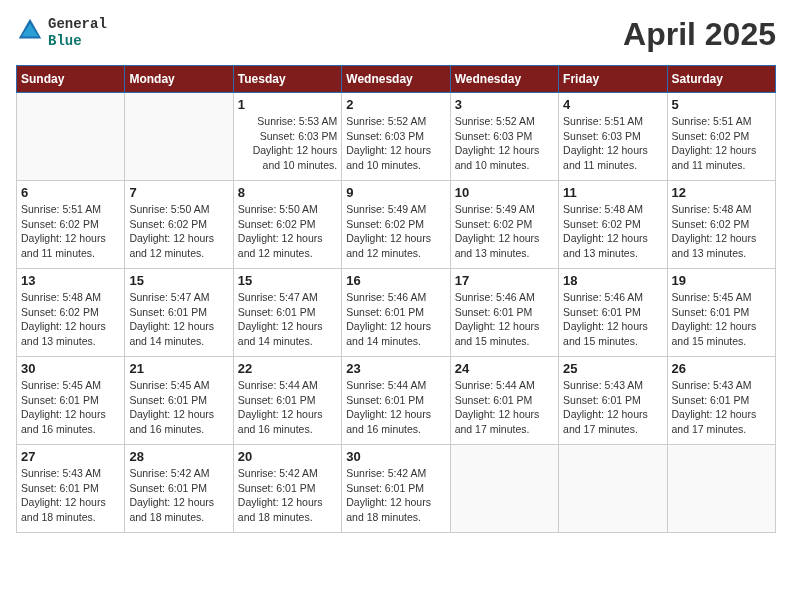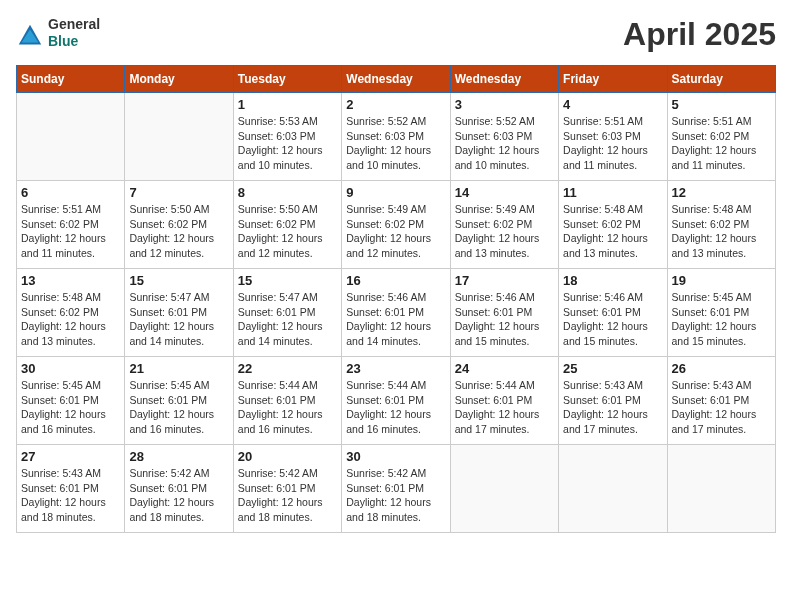--- a/index.html
+++ b/index.html
@@ -18,8 +18,9 @@
     }
     .logo {
       display: flex;
-      align-items: flex-end;
+      align-items: flex-start;
       gap: 4px;
+      font-family: Liberation Mono, monospace;
     }
     .logo-text {
       display: flex;

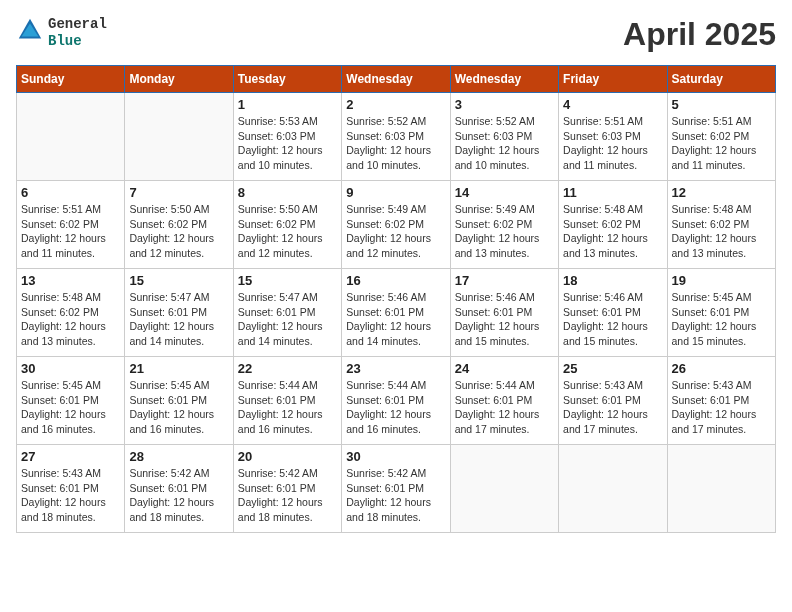--- a/index.html
+++ b/index.html
@@ -53,7 +53,7 @@
       font-size: 11px;
     }
     thead tr th {
-      background-color: #c2410c;
+      background-color: #7f1d1d;
       color: #fff;
       padding: 6px 4px;
       text-align: left;

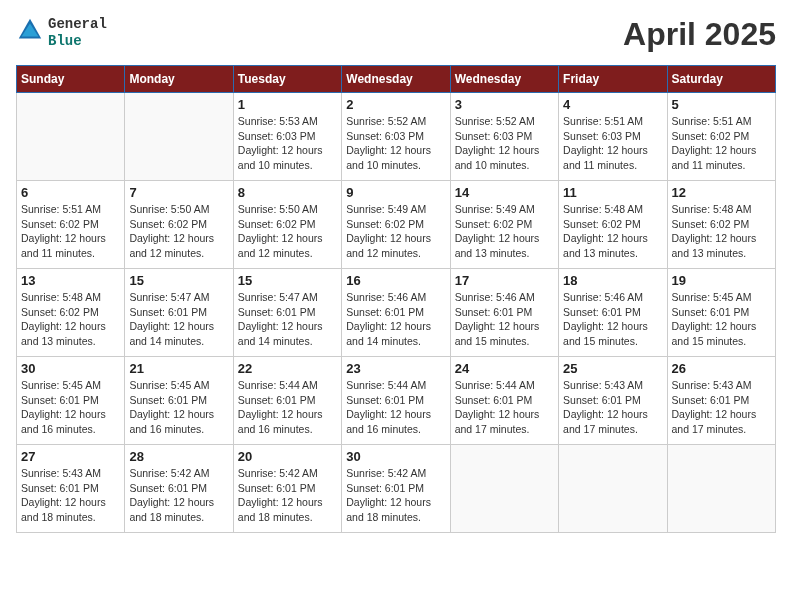--- a/index.html
+++ b/index.html
@@ -121,7 +121,7 @@
         <td class="empty"></td>
         <td>
           <span class="day-num">1</span>
-          <div class="day-info" style="white-space: pre-line;">Sunrise: 5:53 AM
+          <div class="day-info" style="white-space: pre-line; text-align: right;">Sunrise: 5:53 AM
 Sunset: 6:03 PM
 Daylight: 12 hours and 10 minutes.</div>
         </td>

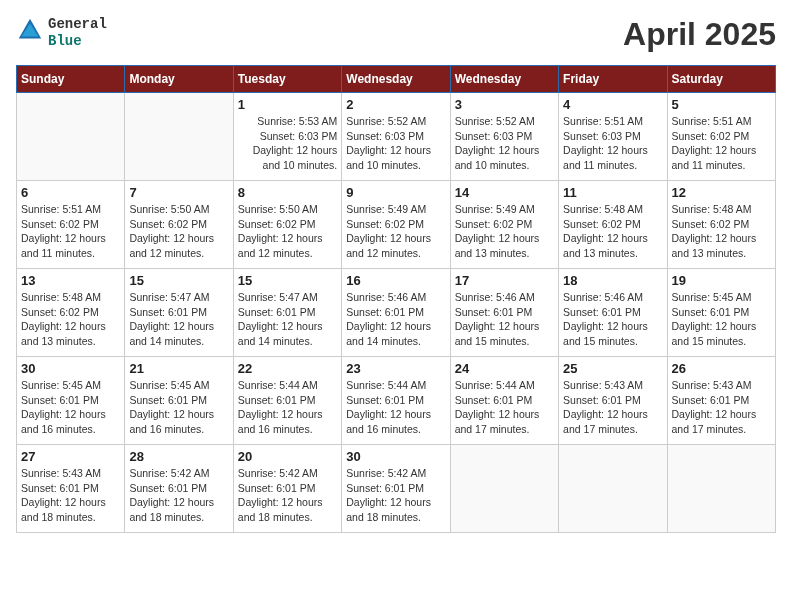--- a/index.html
+++ b/index.html
@@ -176,7 +176,7 @@
 Daylight: 12 hours and 12 minutes.</div>
         </td>
         <td>
-          <span class="day-num">14</span>
+          <span class="day-num">10</span>
           <div class="day-info" style="white-space: pre-line;">Sunrise: 5:49 AM
 Sunset: 6:02 PM
 Daylight: 12 hours and 13 minutes.</div>

